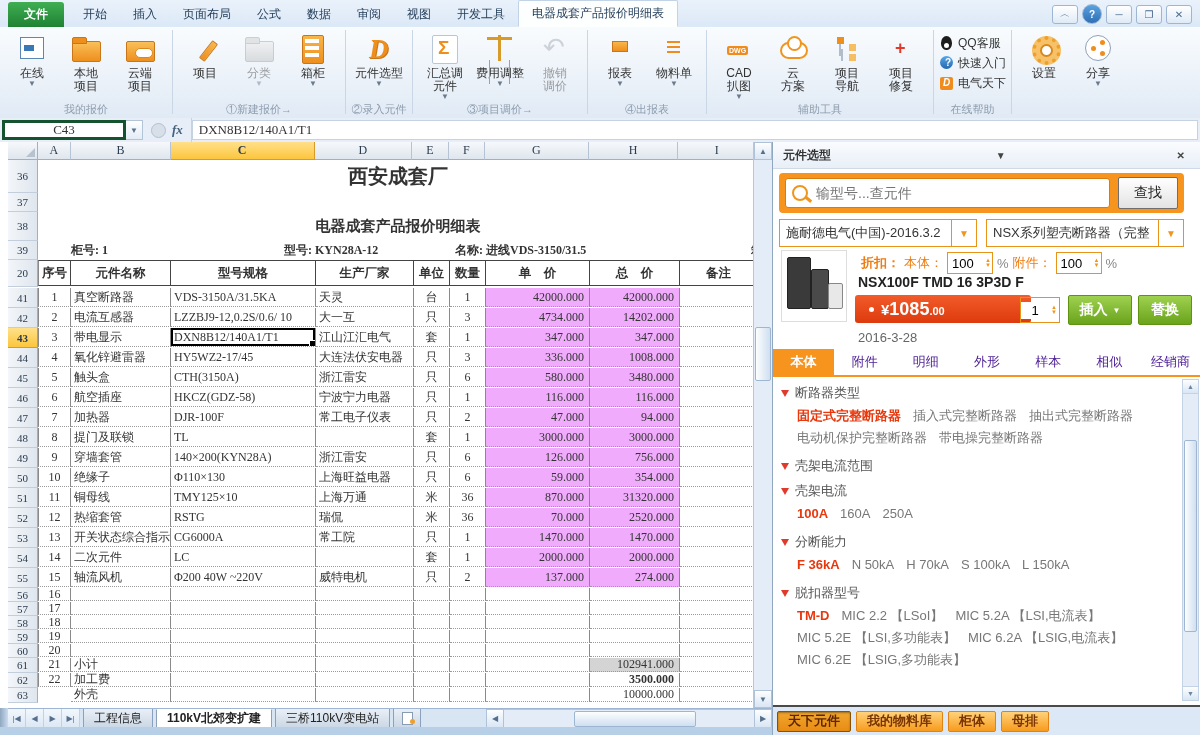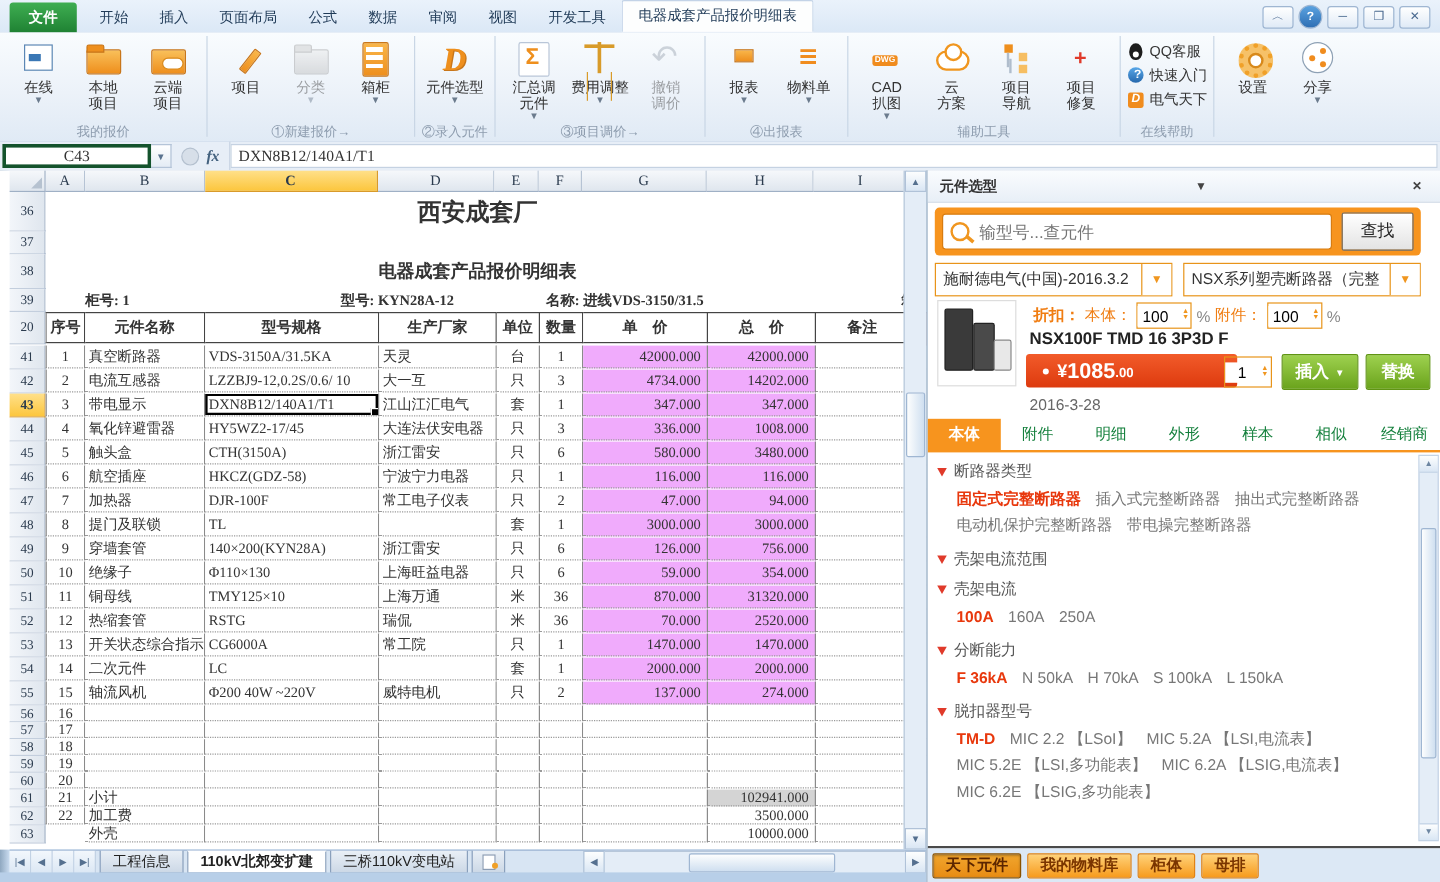--- a/index.html
+++ b/index.html
@@ -202,7 +202,7 @@
   .replacebtn{left:365px;width:52px}
   .proddate{position:absolute;left:85px;top:188px;color:#666;font-size:13px}
   .ptabs{position:absolute;left:0;top:207px;width:428px;height:26px;display:flex;border-bottom:2px solid #f7941e}
-  .ptab{flex:1;display:flex;align-items:center;justify-content:center;font-size:13px;color:#15803d}
+  .ptab{flex:1;display:flex;align-items:center;justify-content:center;font-size:13px;color:#4c1d95}
   .ptab.active{background:#f7941e;color:#fff;font-weight:bold}
   .filters{position:absolute;left:0;top:235px;width:410px;height:325px;overflow:hidden;padding-left:8px;box-sizing:border-box}
   .fsec{margin-top:7px}

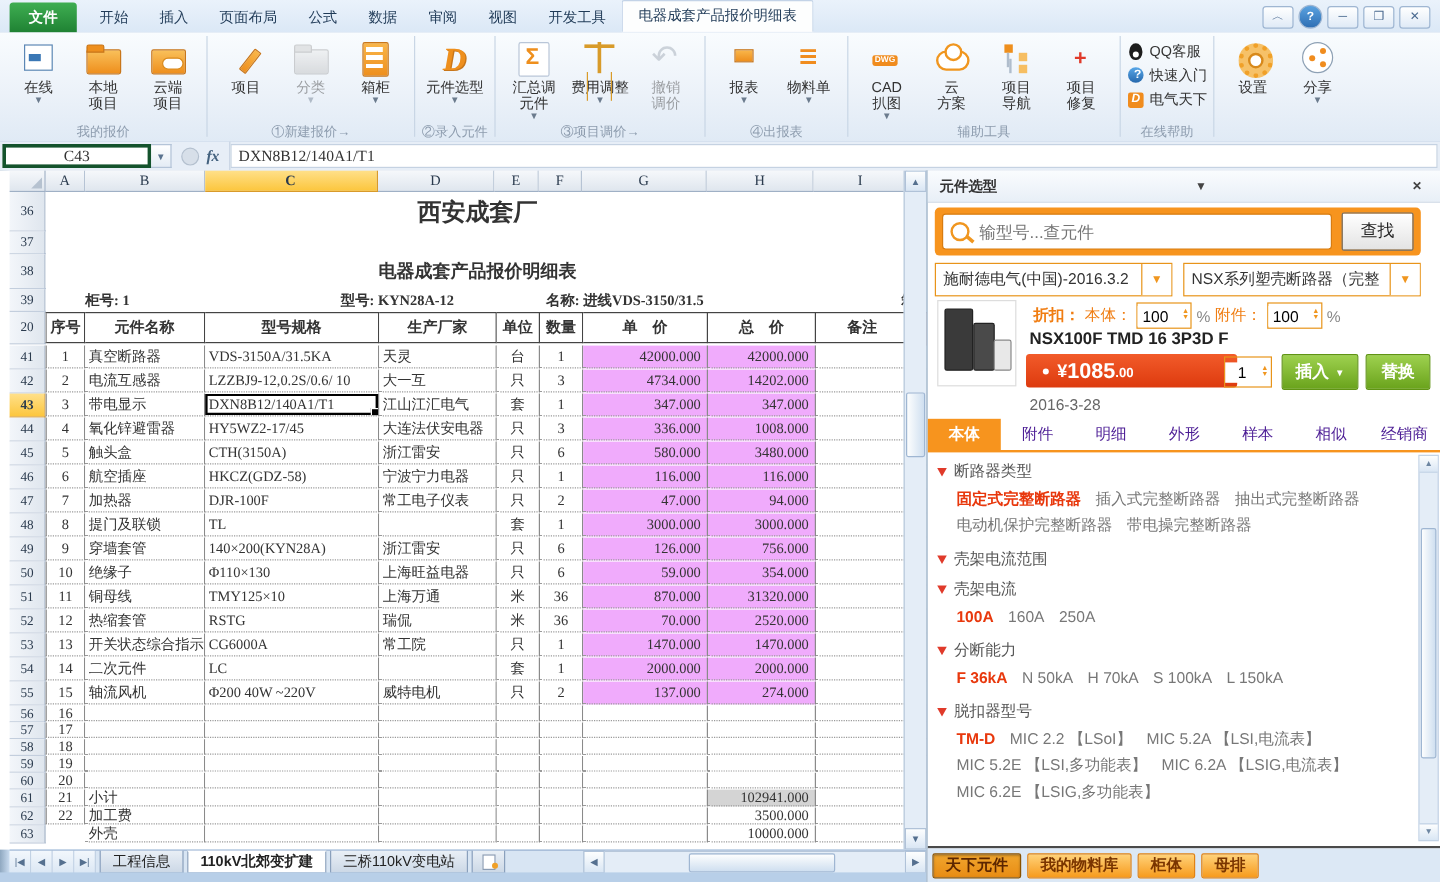--- a/index.html
+++ b/index.html
@@ -739,7 +739,7 @@
         <div class="cell ctr" style="width: 36px; height: 14px;"></div>
         <div class="cell ctr" style="width: 36px; height: 14px;"></div>
         <div class="cell rgt" style="width: 104px; height: 14px;"></div>
-        <div class="cell rgt" style="width: 90px; height: 14px;">3500.000</div>
+        <div class="cell rgt" style="width: 90px; height: 14px; font-weight: bold;">3500.000</div>
         <div class="cell " style="width: 78px; height: 14px;"></div>
         <div class="pj" style="height: 14px; background: rgb(216, 207, 232);"></div>
       </div>

